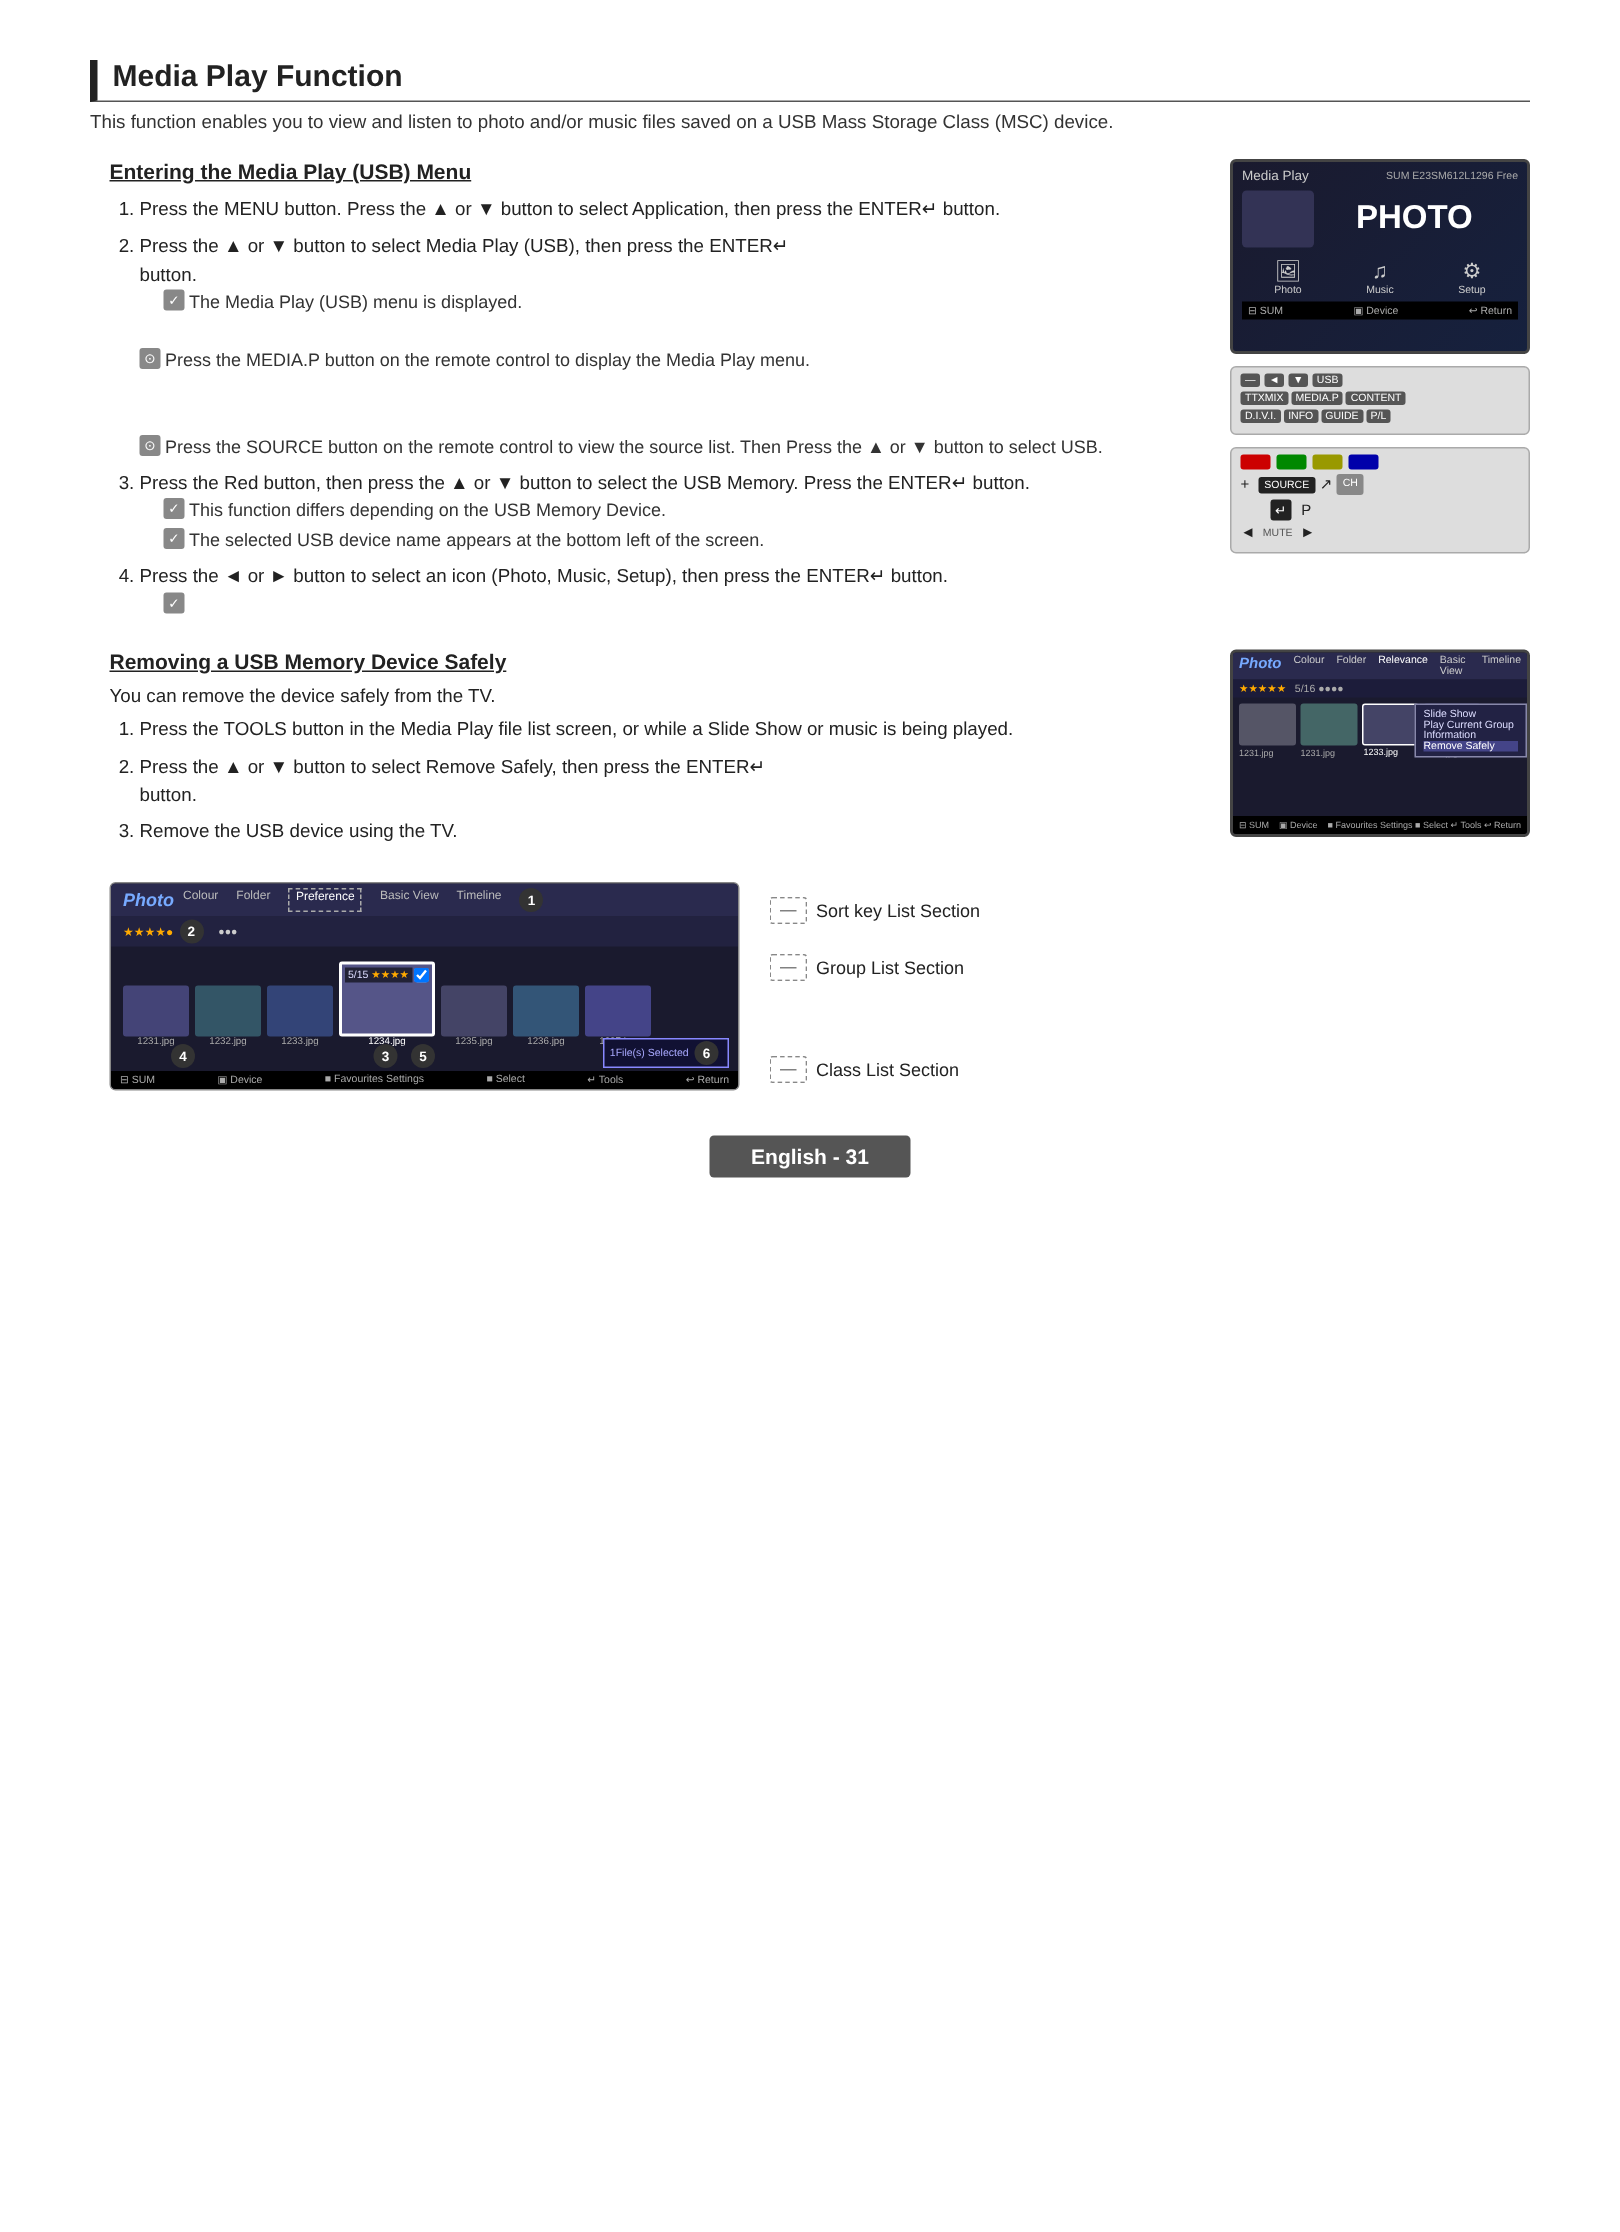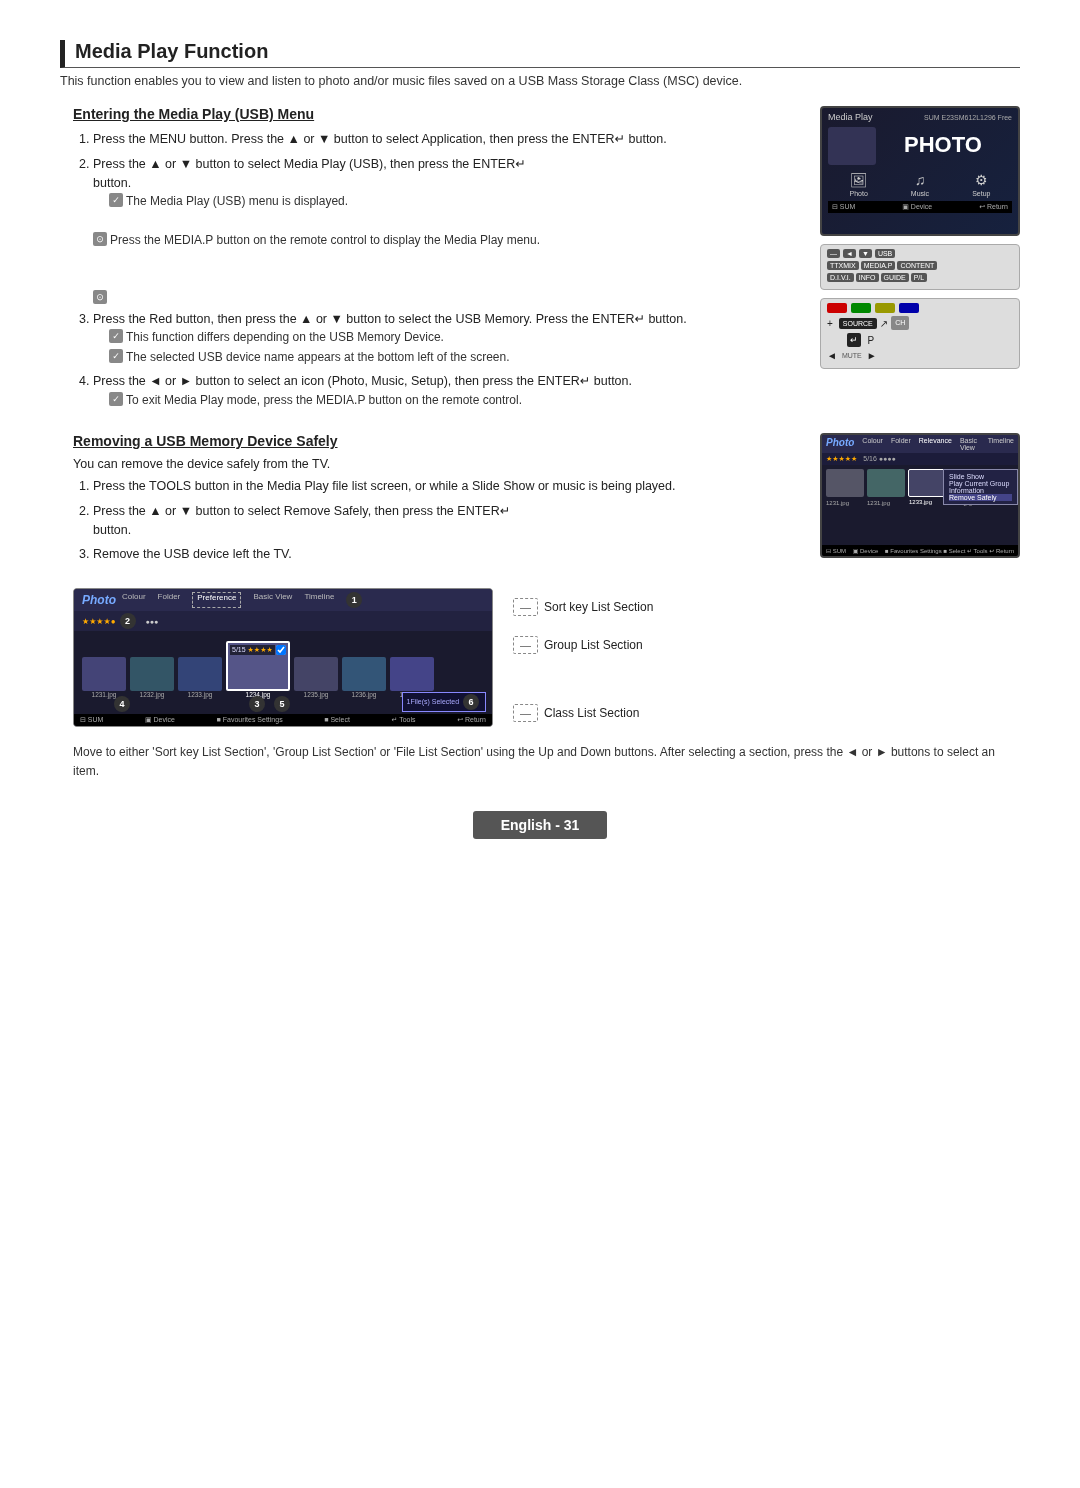--- a/index.html
+++ b/index.html
@@ -409,6 +409,7 @@
           <br><br>
           <div class="note-line">
             <span class="note-icon">⊙</span>
+            <span>Press the <b>SOURCE</b> button on the remote control to view the source list. Then Press the ▲ or ▼ button to select <b>USB</b>.</span>
           </div>
         </li>
         <li>

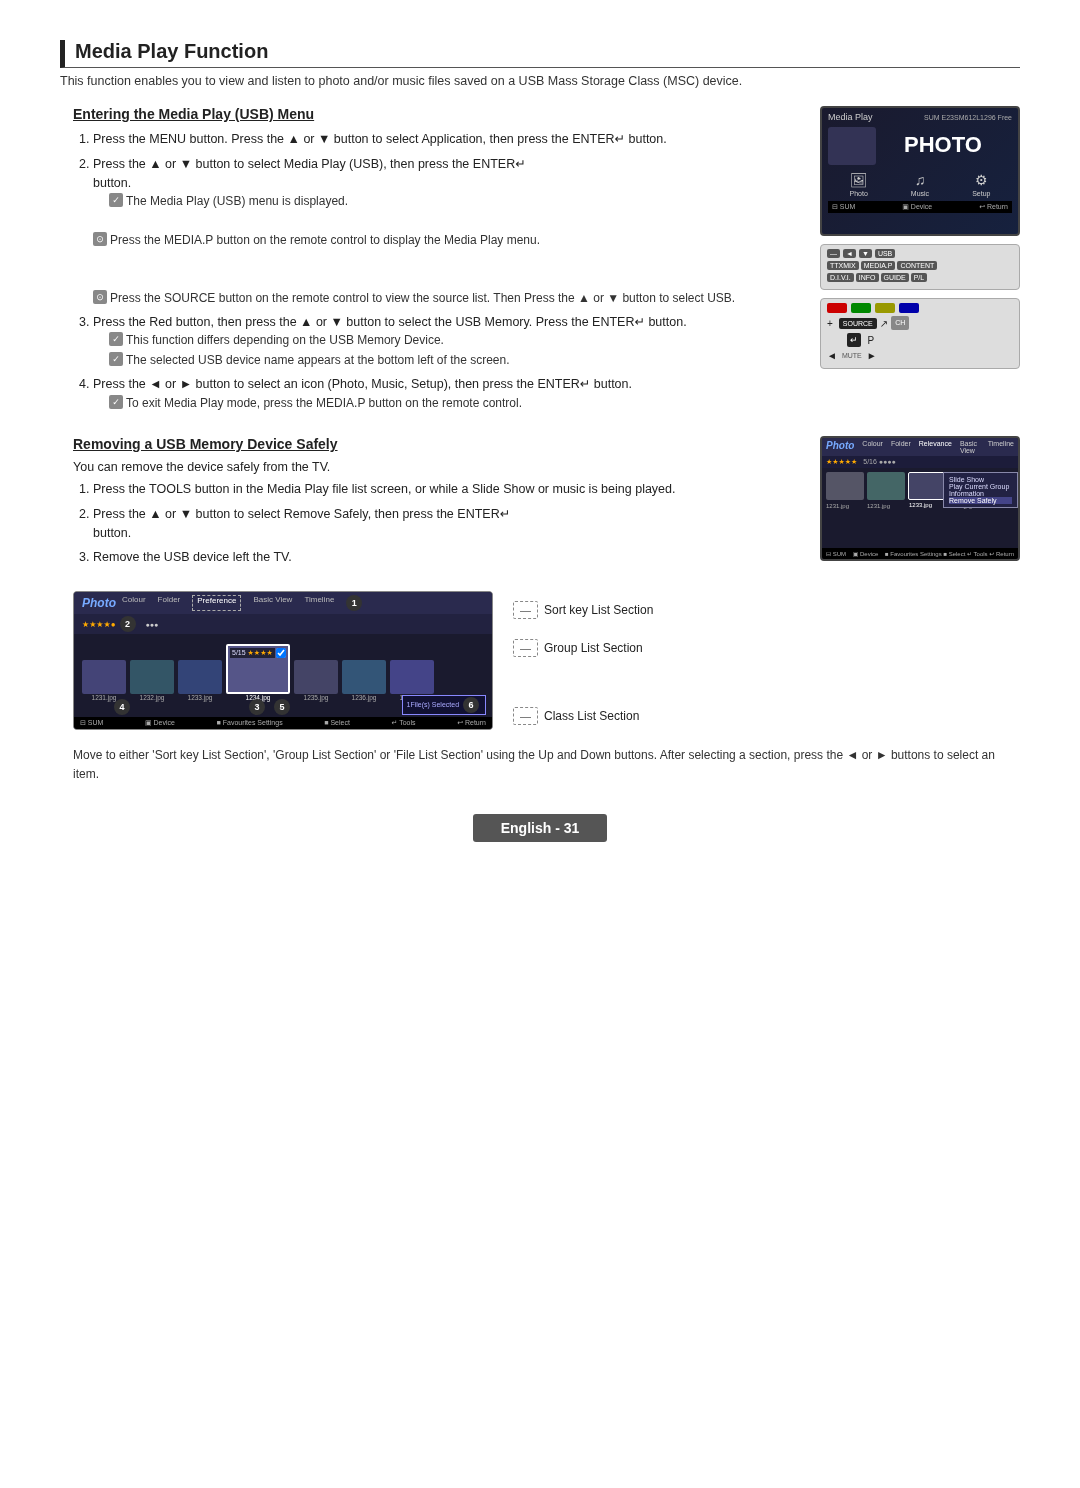--- a/index.html
+++ b/index.html
@@ -430,7 +430,6 @@
           <div class="step-note">
             <div class="note-line">
               <span class="note-icon">✓</span>
-              <span>To exit <b>Media Play</b> mode, press the <b>MEDIA.P</b> button on the remote control.</span>
             </div>
           </div>
         </li>

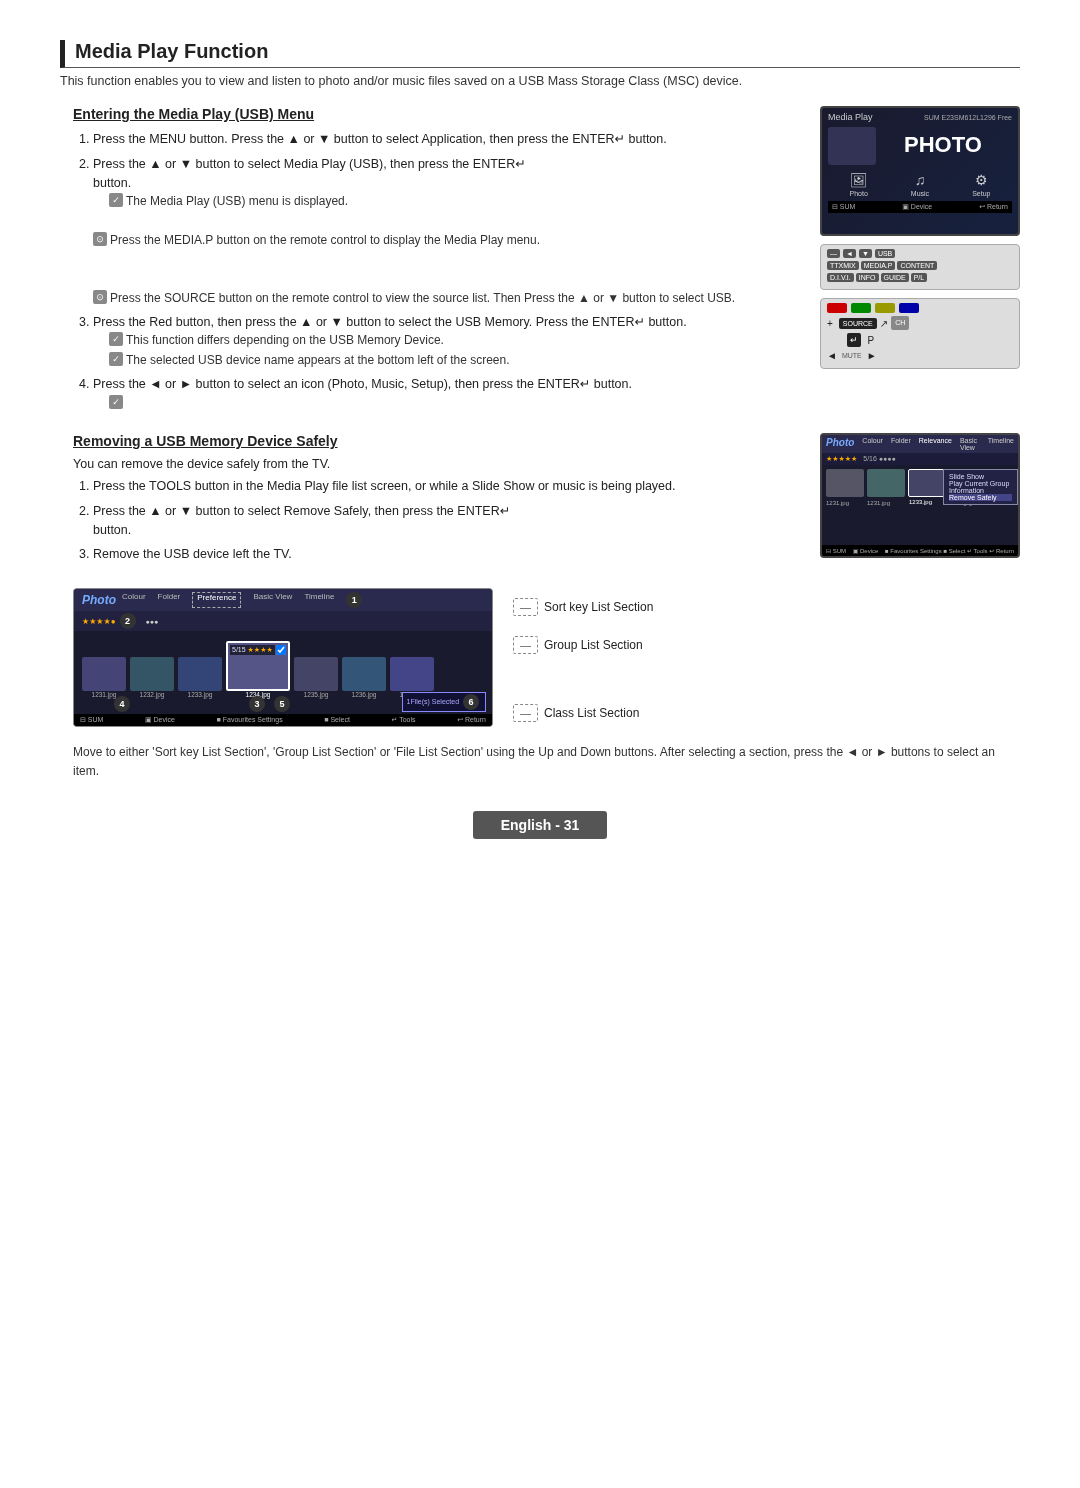--- a/index.html
+++ b/index.html
@@ -531,7 +531,7 @@
           Press the ▲ or ▼ button to select <b>Remove Safely</b>, then press the <b>ENTER↵</b><br>button.
         </li>
         <li>
-          Remove the USB device left the TV.
+          Remove the USB device using the TV.
         </li>
       </ol>
     </div>

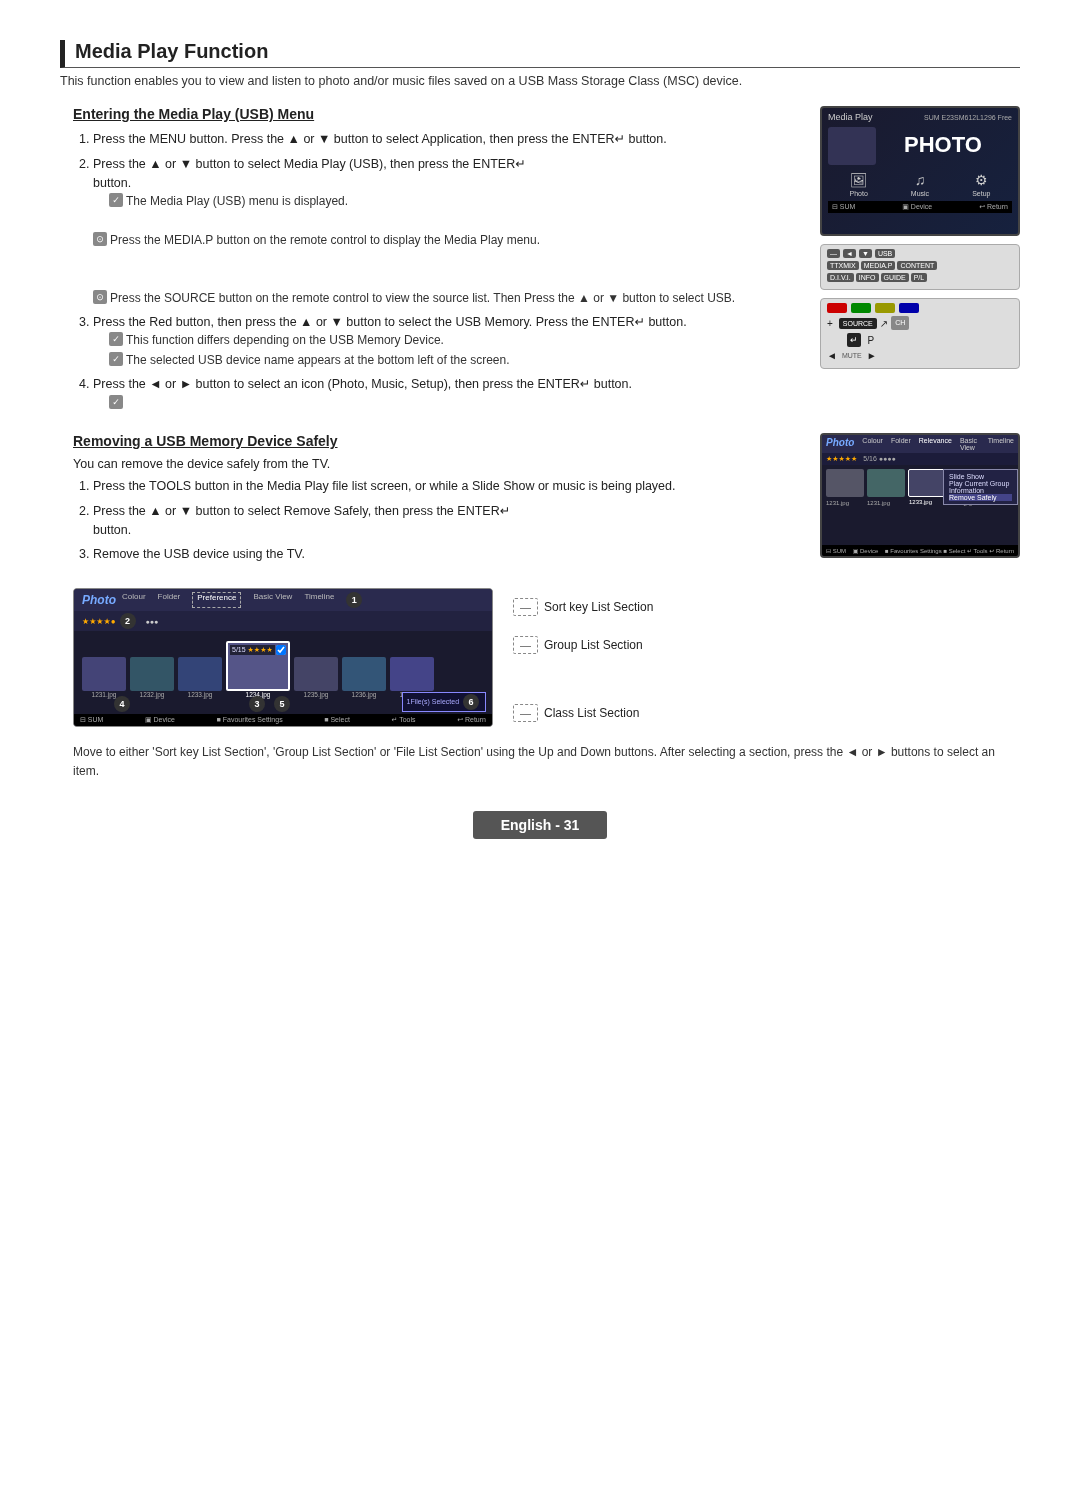--- a/index.html
+++ b/index.html
@@ -686,7 +686,6 @@
     </div>
   </div>
 
-  <p class="bottom-note">Move to either 'Sort key List Section', 'Group List Section' or 'File List Section' using the Up and Down buttons. After selecting a section, press the ◄ or ► buttons to select an item.</p>
 </div>
 
 <div class="footer-bar">

